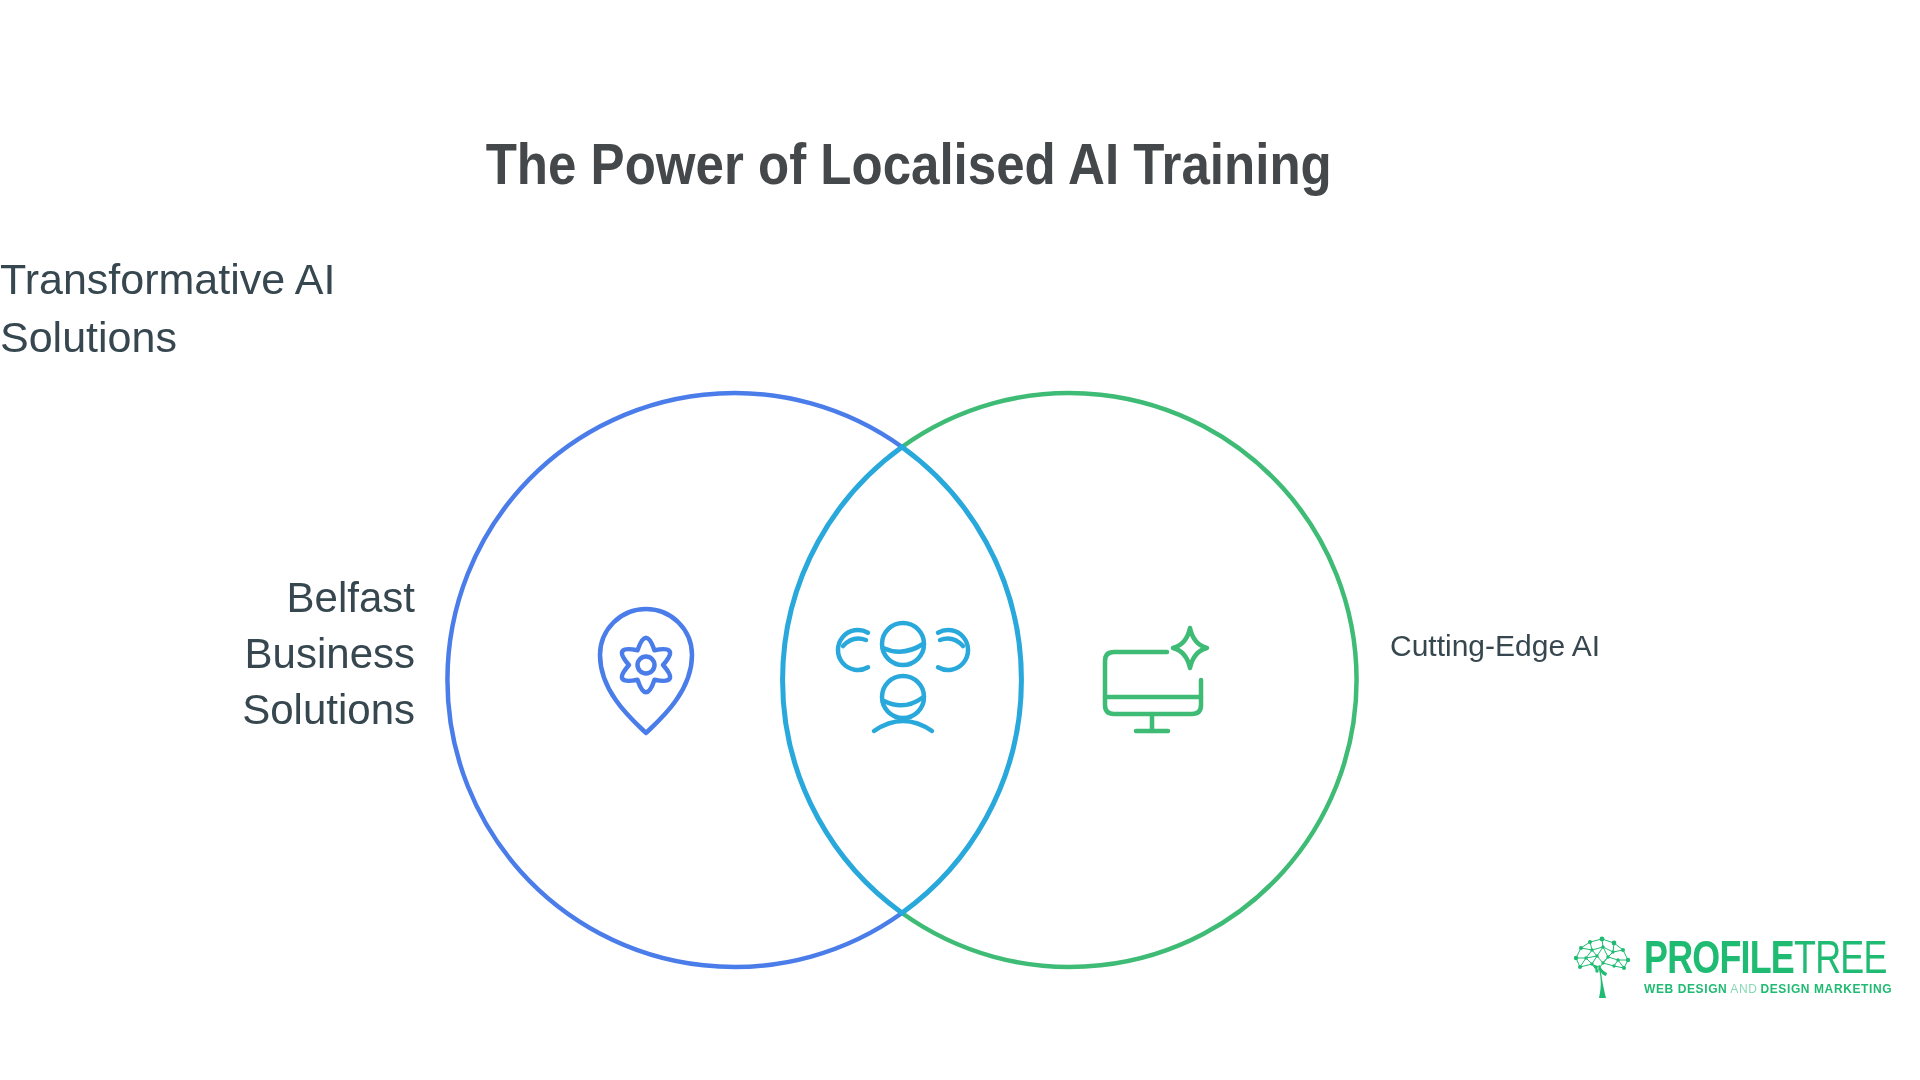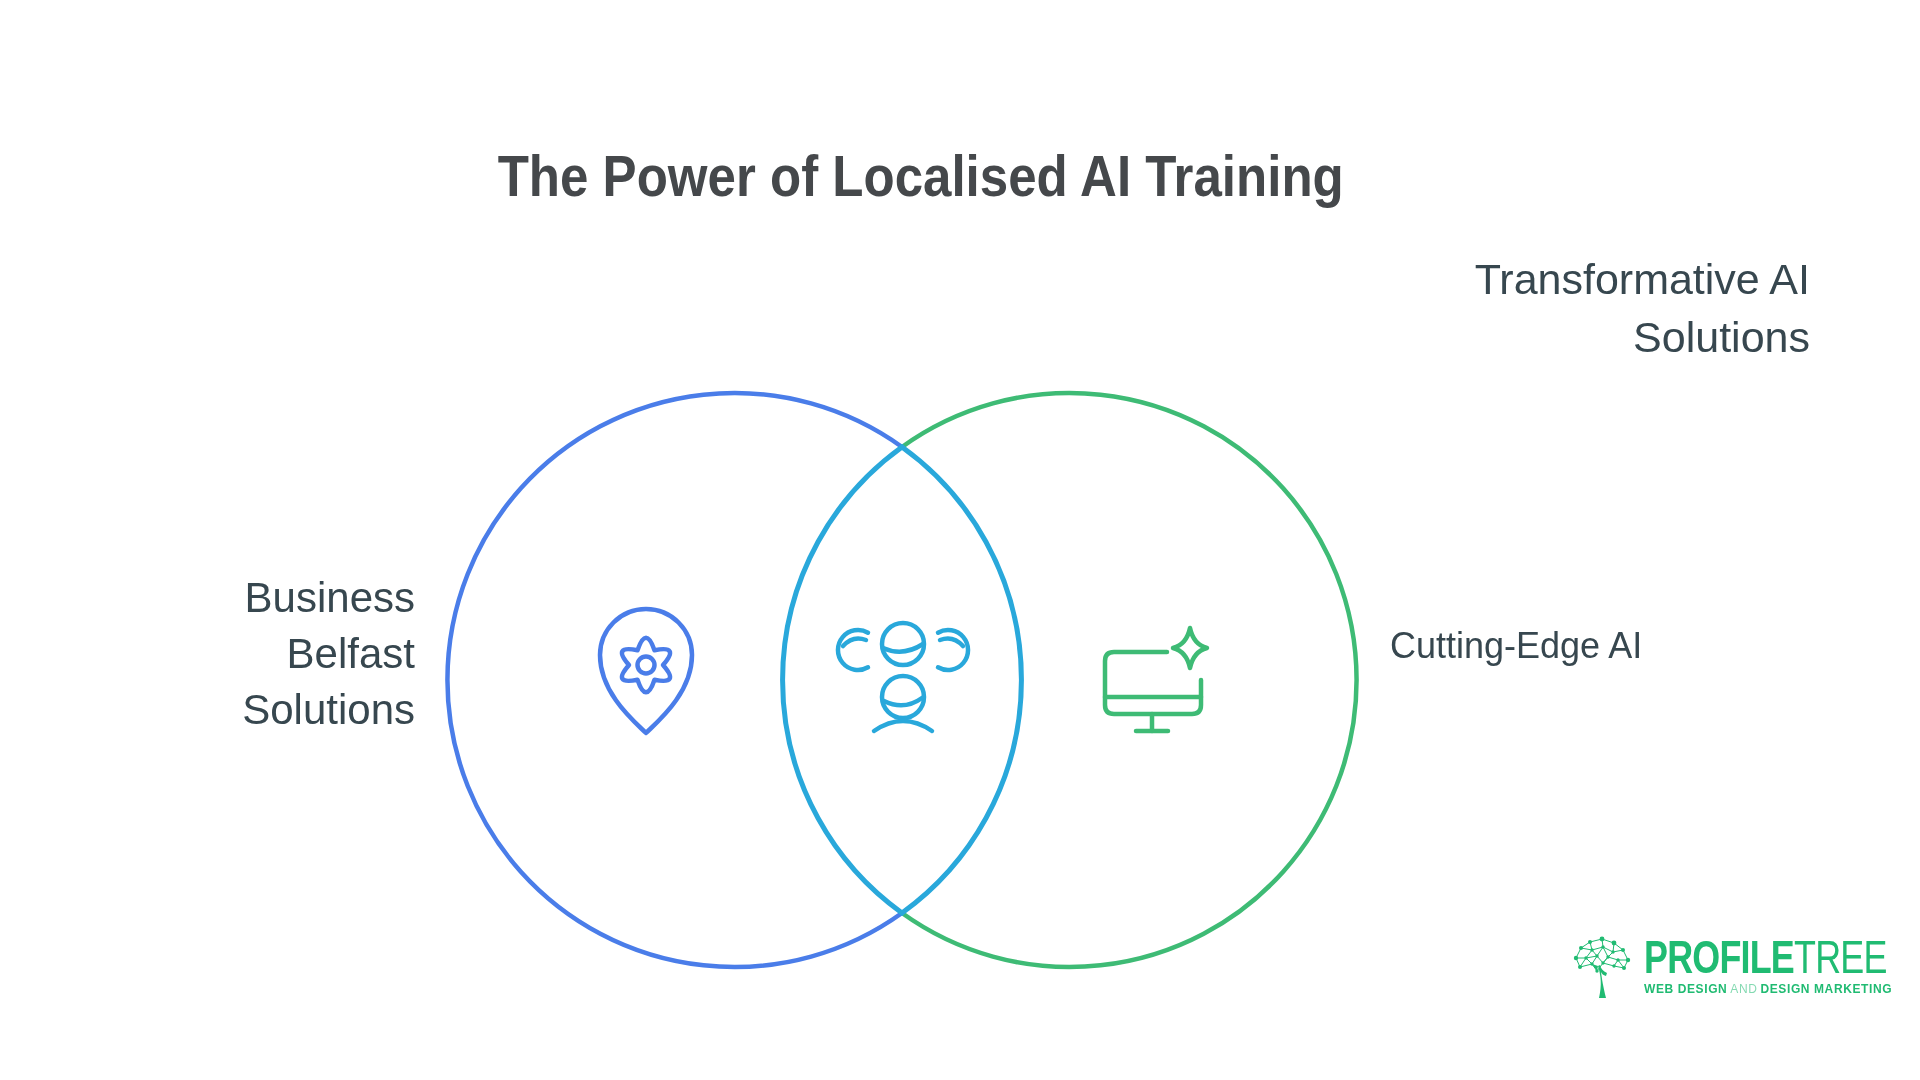--- a/index.html
+++ b/index.html
@@ -42,7 +42,7 @@
 
 <main class="canvas">
 
-  <h1 class="title" style="margin:16px;"><span class="squeeze">The Power of Localised AI Training</span></h1>
+  <h1 class="title" style="margin:4px;"><span class="squeeze">The Power of Localised AI Training</span></h1>
 
   <div class="subtitle">
     <div>Transformative AI</div>

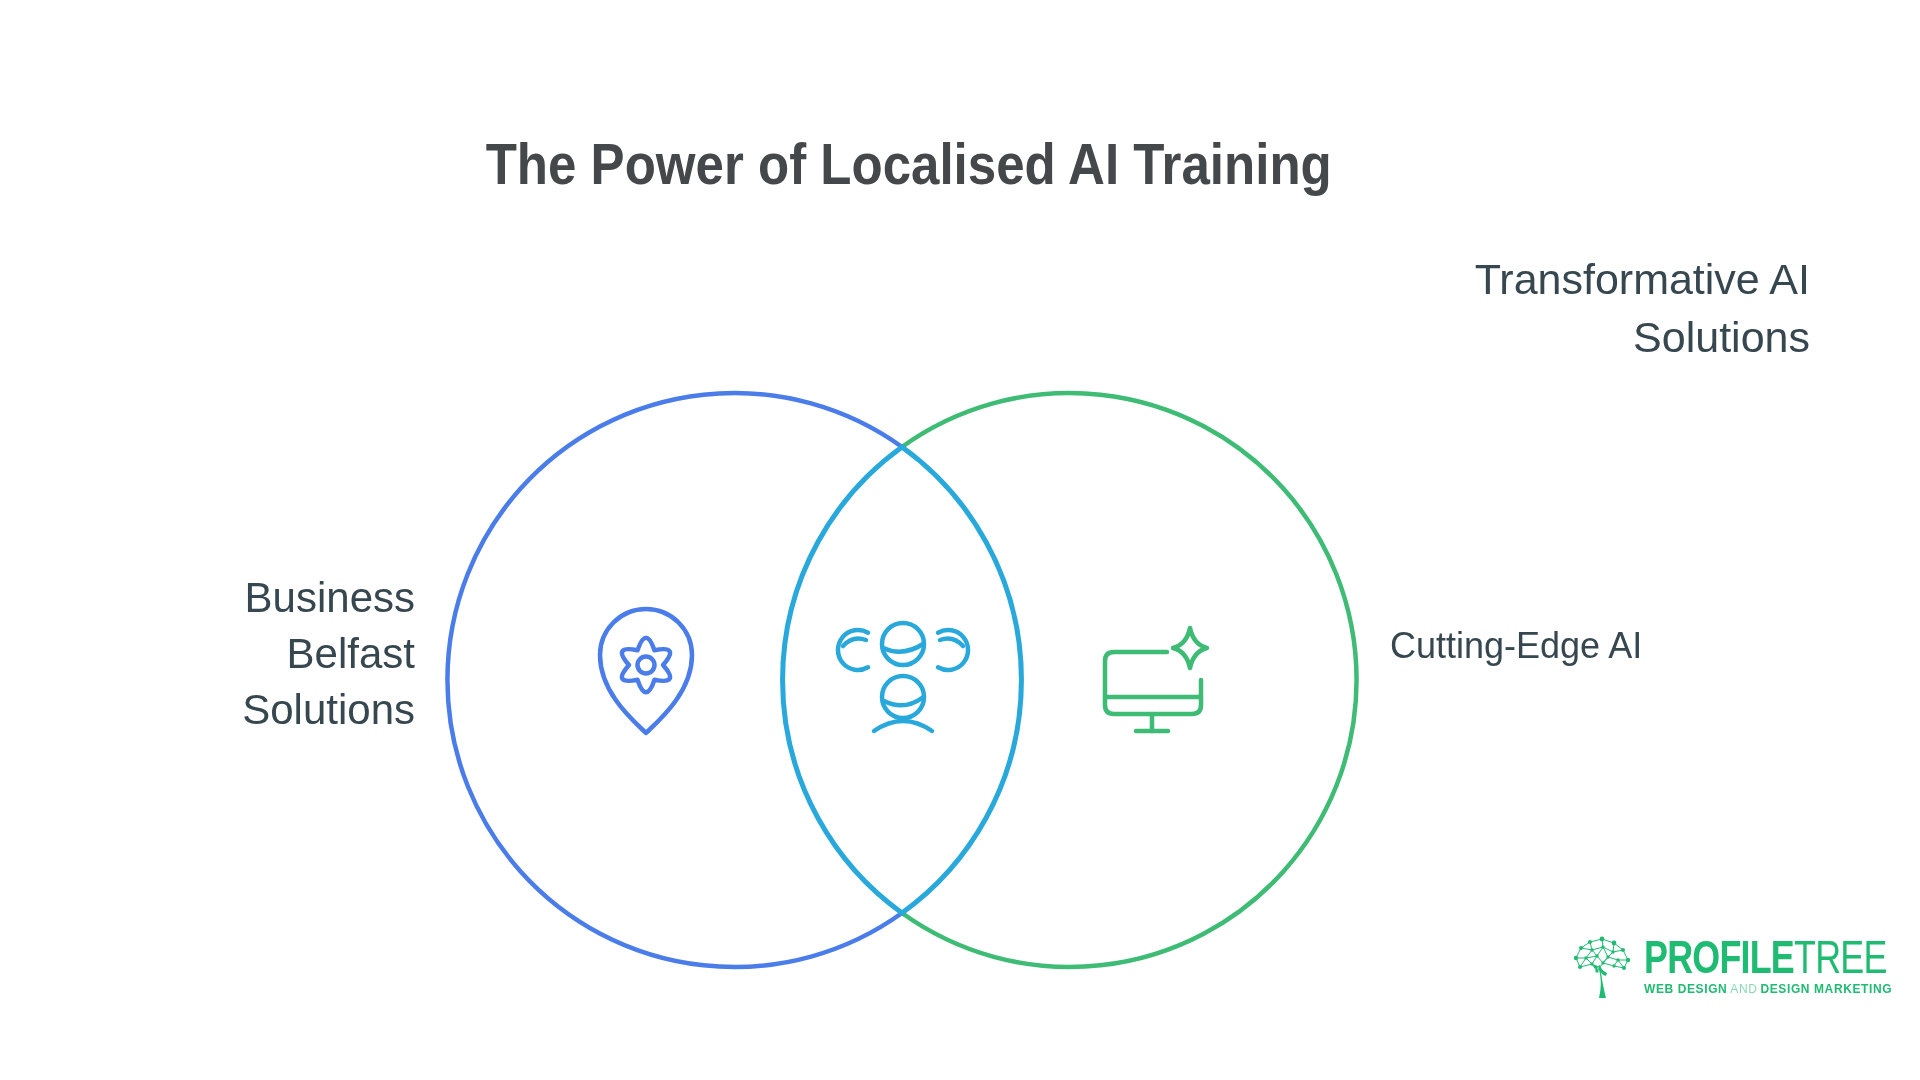--- a/index.html
+++ b/index.html
@@ -12,7 +12,7 @@
   .title .squeeze{display:inline-block;transform:scaleX(0.88);transform-origin:center;white-space:nowrap;}
 
   
-  .subtitle{position:absolute;top:250px;left:0;width:1810px;text-align:right;
+  .subtitle{position:absolute;top:250px;left:0;width:1810px;text-align:left;
     font-size:43px;color:var(--label-text,#37474f);line-height:58px;font-weight:400;}
 
   

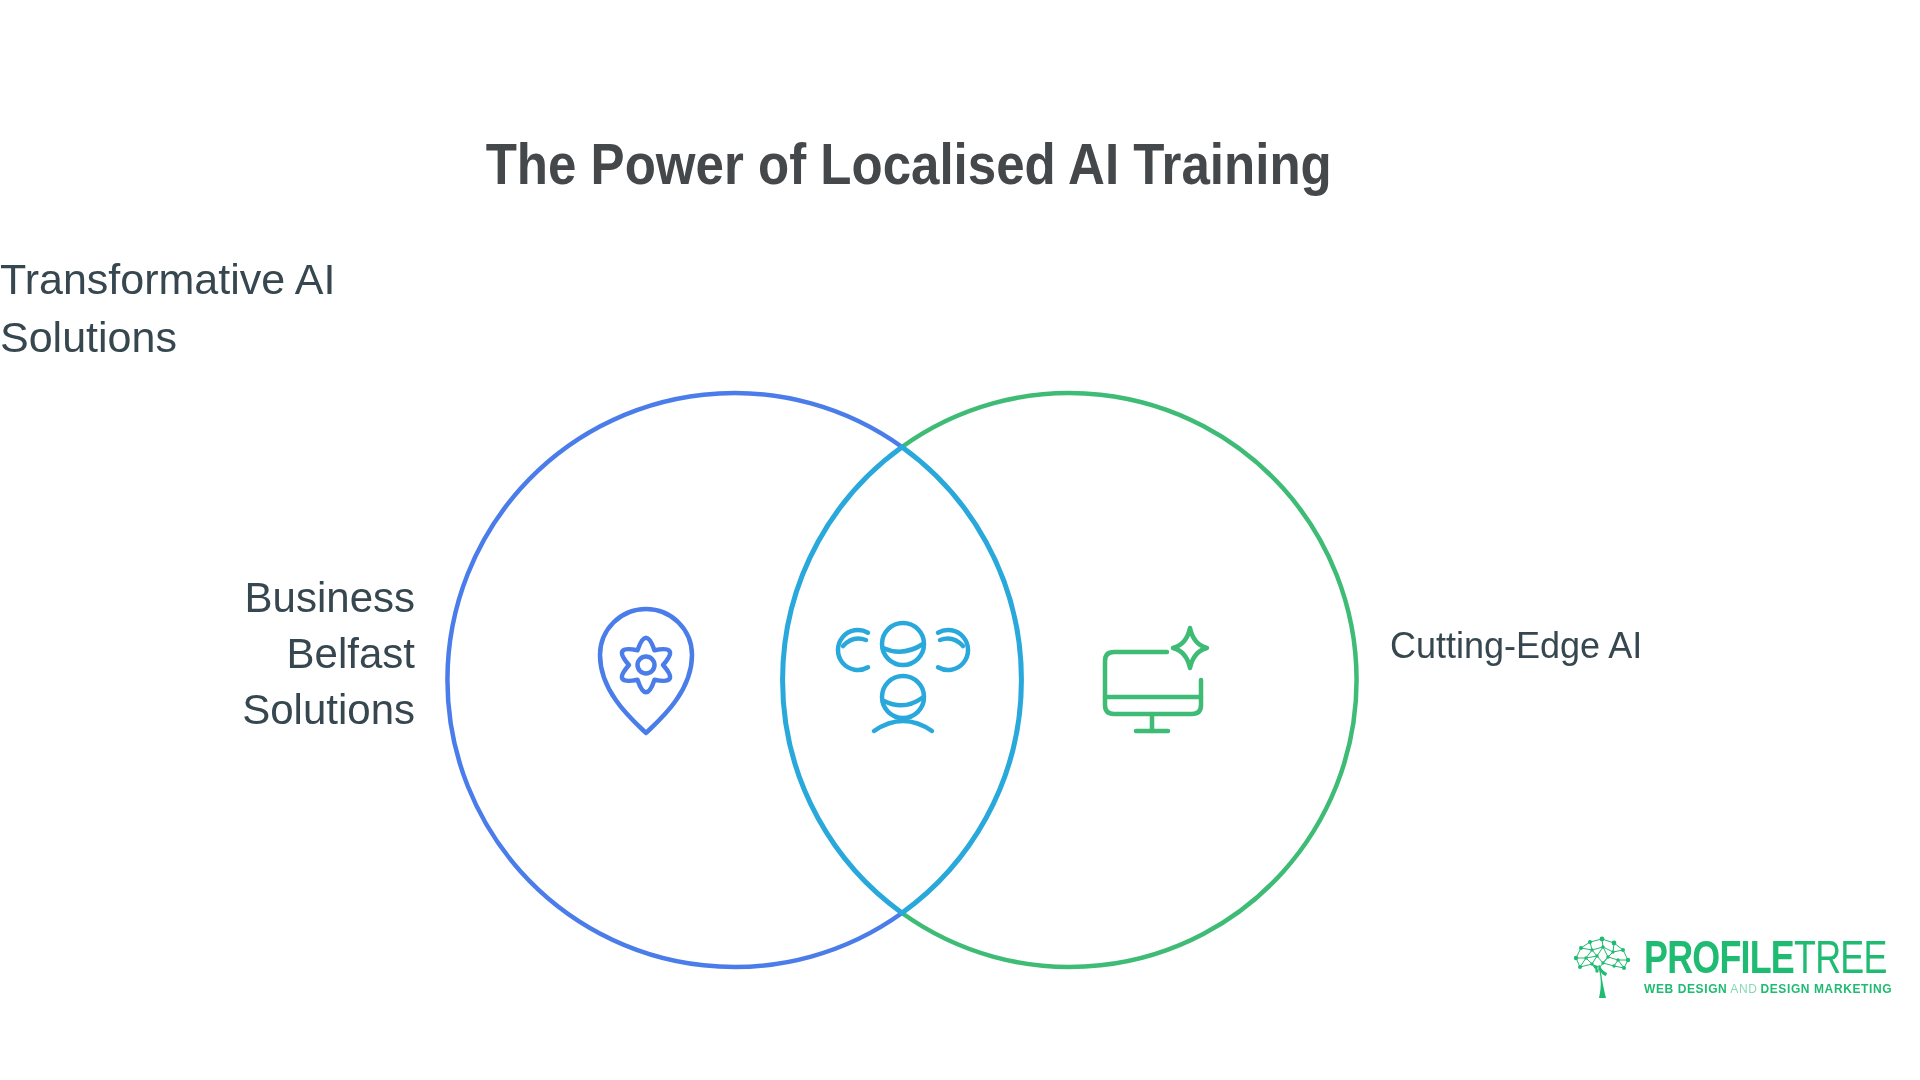--- a/index.html
+++ b/index.html
@@ -50,8 +50,8 @@
   </div>
 
   <div class="left-label">
+    <div>Belfast</div>
     <div>Business</div>
-    <div>Belfast</div>
     <div>Solutions</div>
   </div>
 

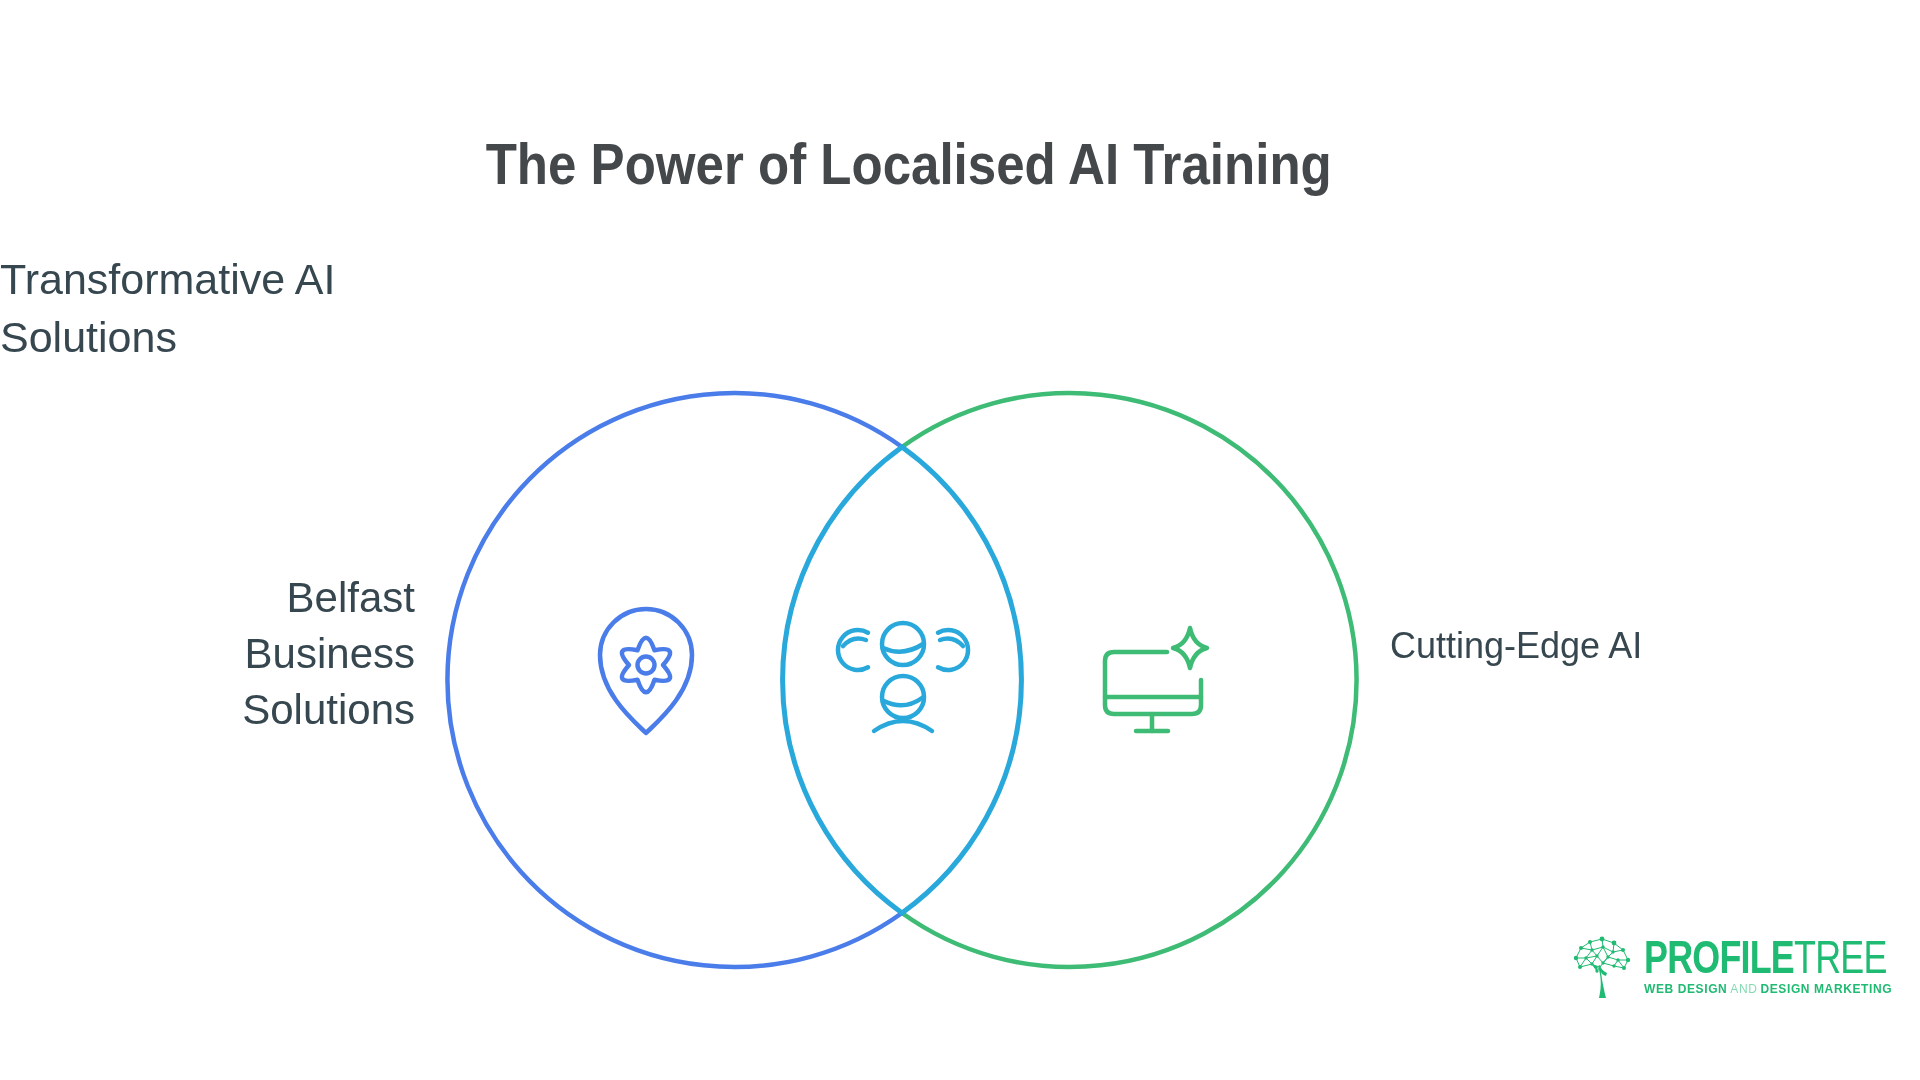--- a/index.html
+++ b/index.html
@@ -21,7 +21,7 @@
 
   
   .right-label{position:absolute;top:618px;left:1390px;width:420px;text-align:left;
-    font-size:36px;color:var(--label-text,#37474f);line-height:56px;font-weight:400;}
+    font-size:30px;color:var(--label-text,#37474f);line-height:56px;font-weight:400;}
 
   
   .venn-svg{position:absolute;left:0;top:0;width:1920px;height:1080px;}

